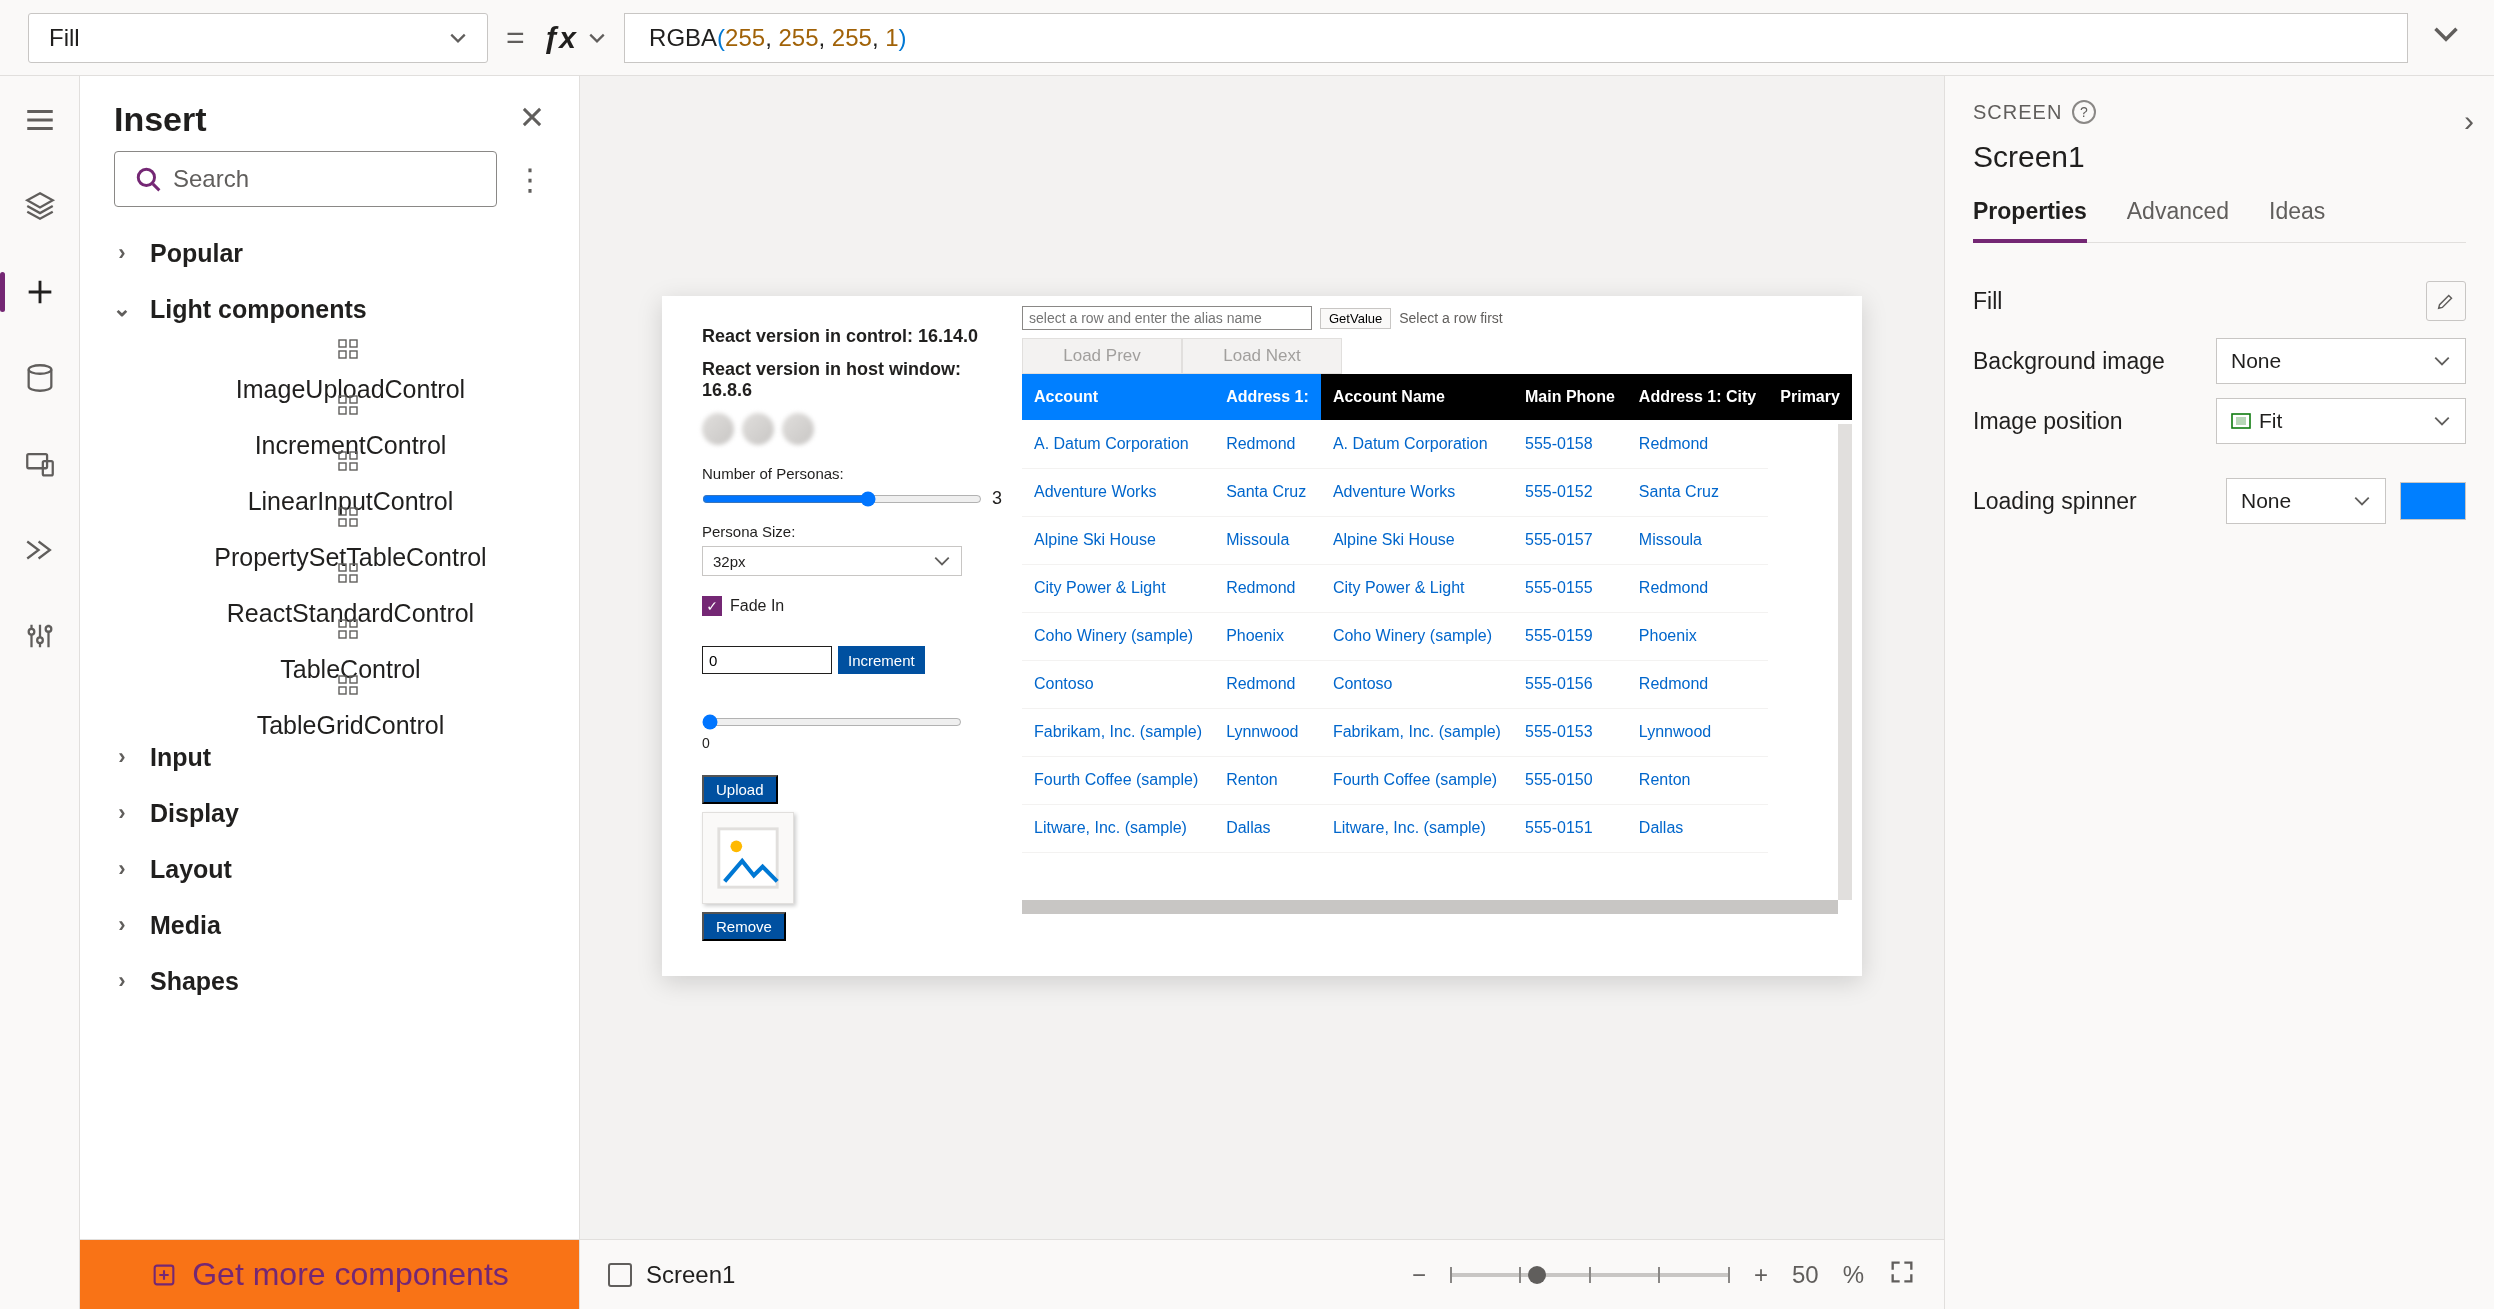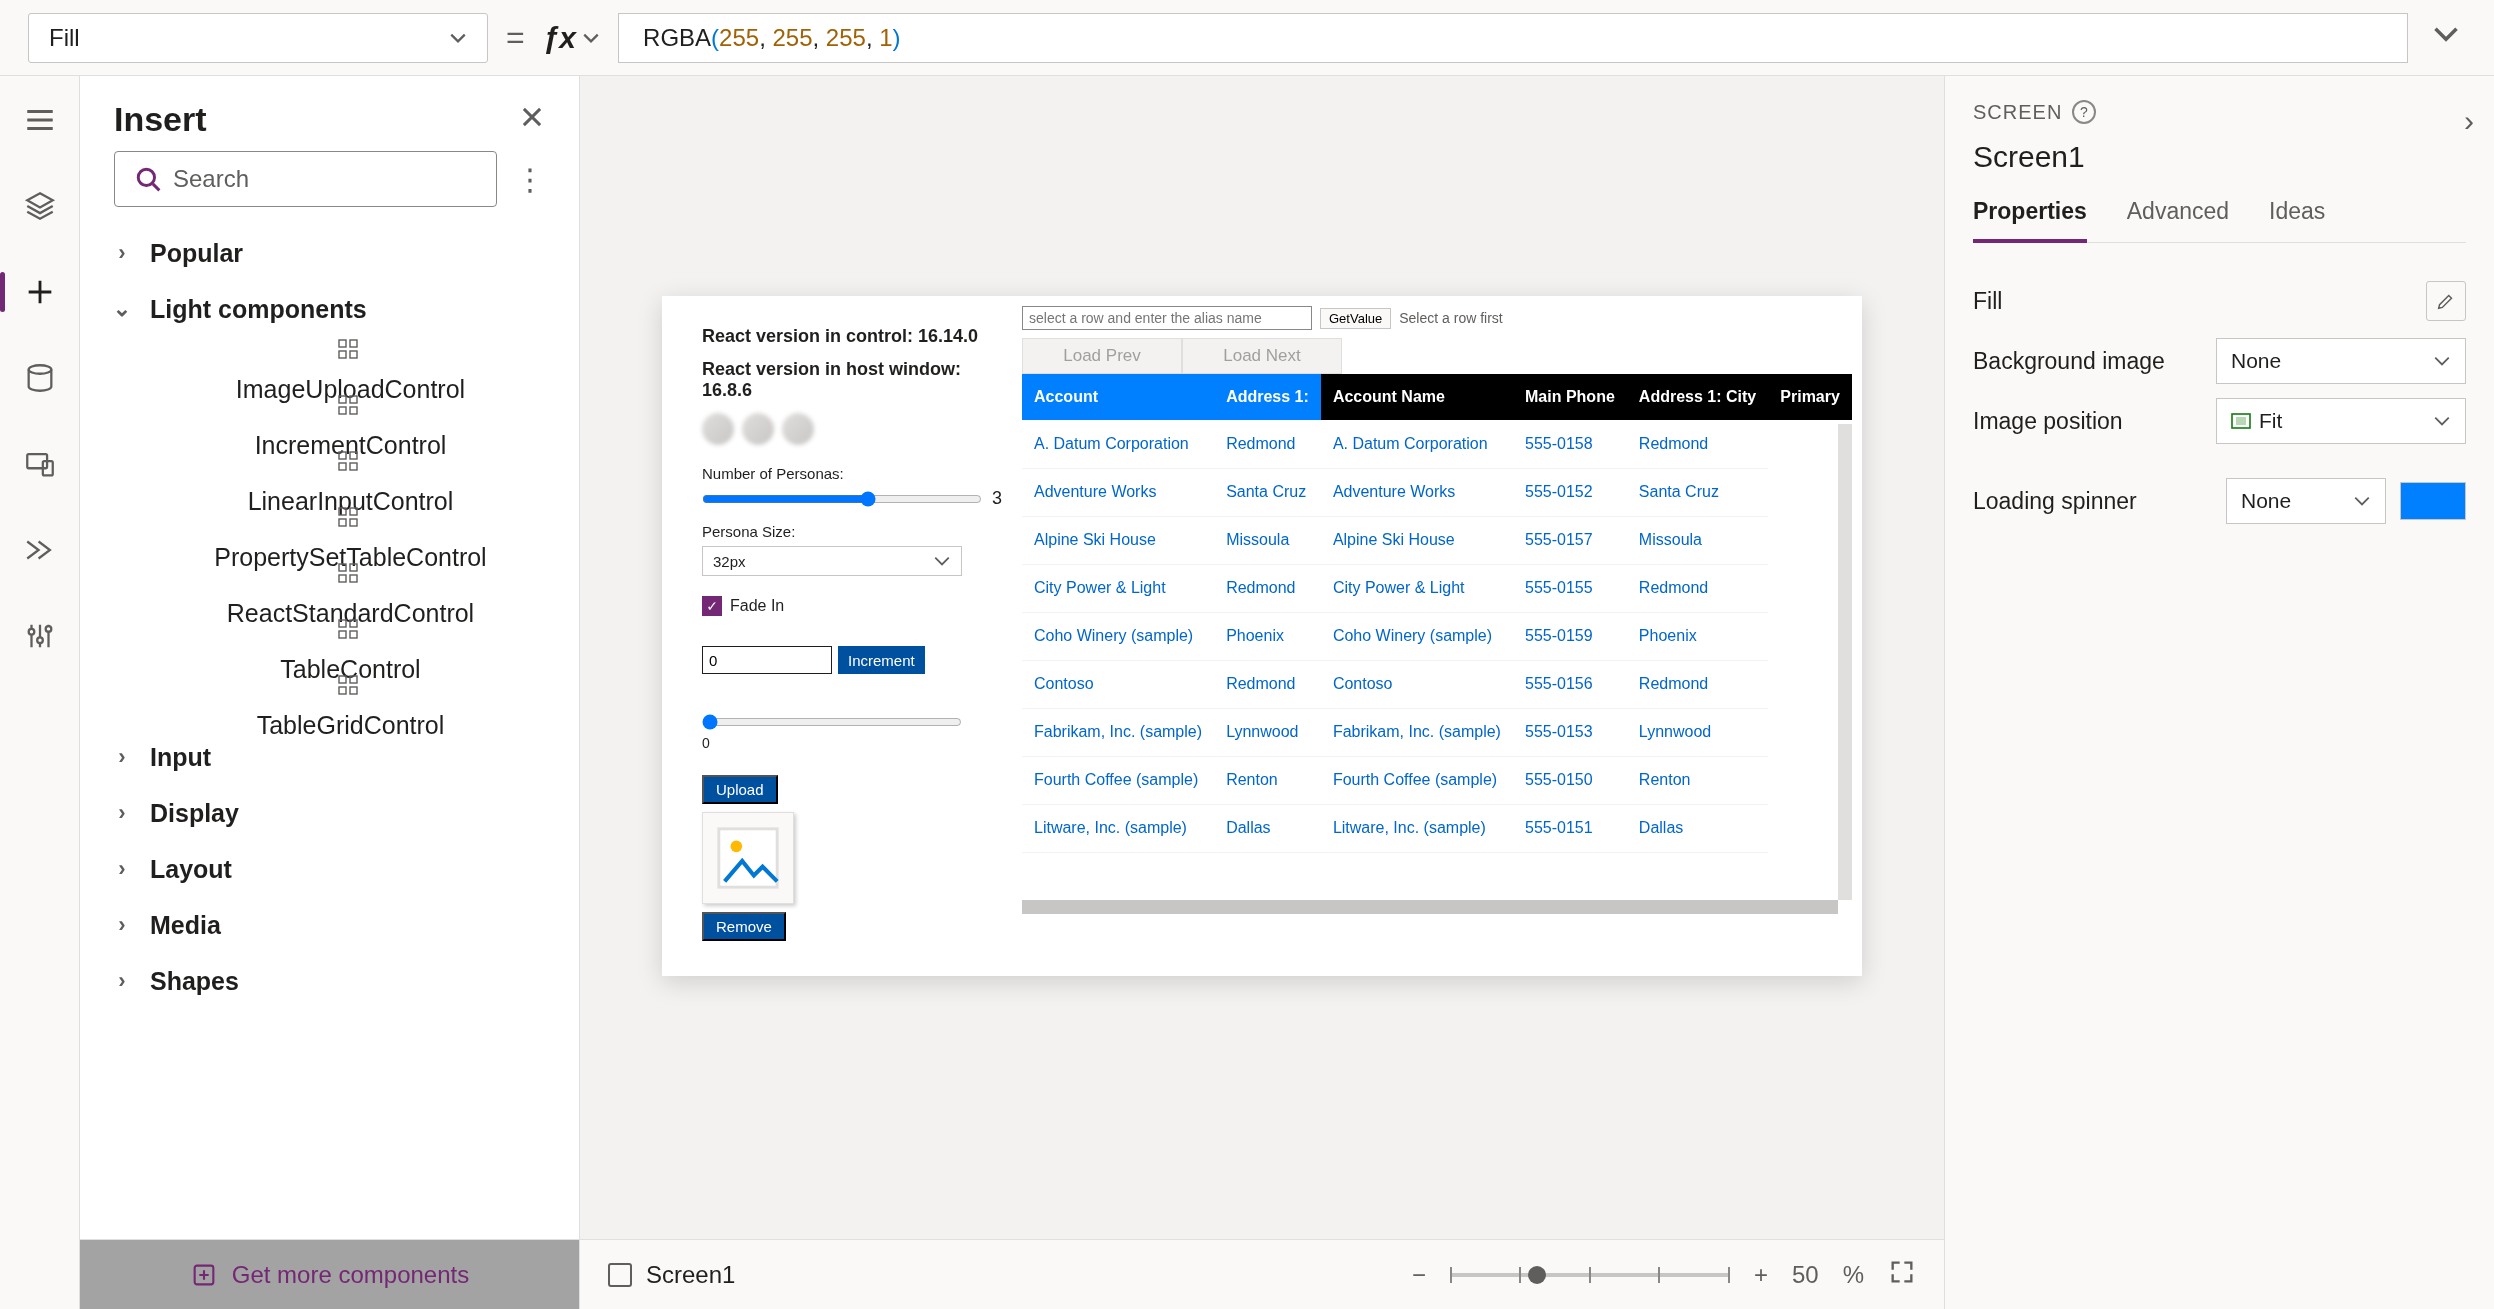--- a/index.html
+++ b/index.html
@@ -17,7 +17,7 @@
     padding: 0 20px; font-size: 24px; color: #201f1e;
   }
   .equals { font-size: 32px; color: #605e5c; }
-  .fx-label { font-size: 30px; font-style: italic; font-weight: 600; color: #201f1e; display:flex;align-items:center;gap:6px;justify-content:flex-end;}
+  .fx-label { font-size: 30px; font-style: italic; font-weight: 600; color: #201f1e; display:flex;align-items:center;gap:12px;justify-content:flex-end;}
   .fx-box {
     flex: 1; height: 50px; background: #fff; border: 1px solid #c8c6c4;
     display: flex; align-items: center; padding: 0 24px; font-size: 24px;

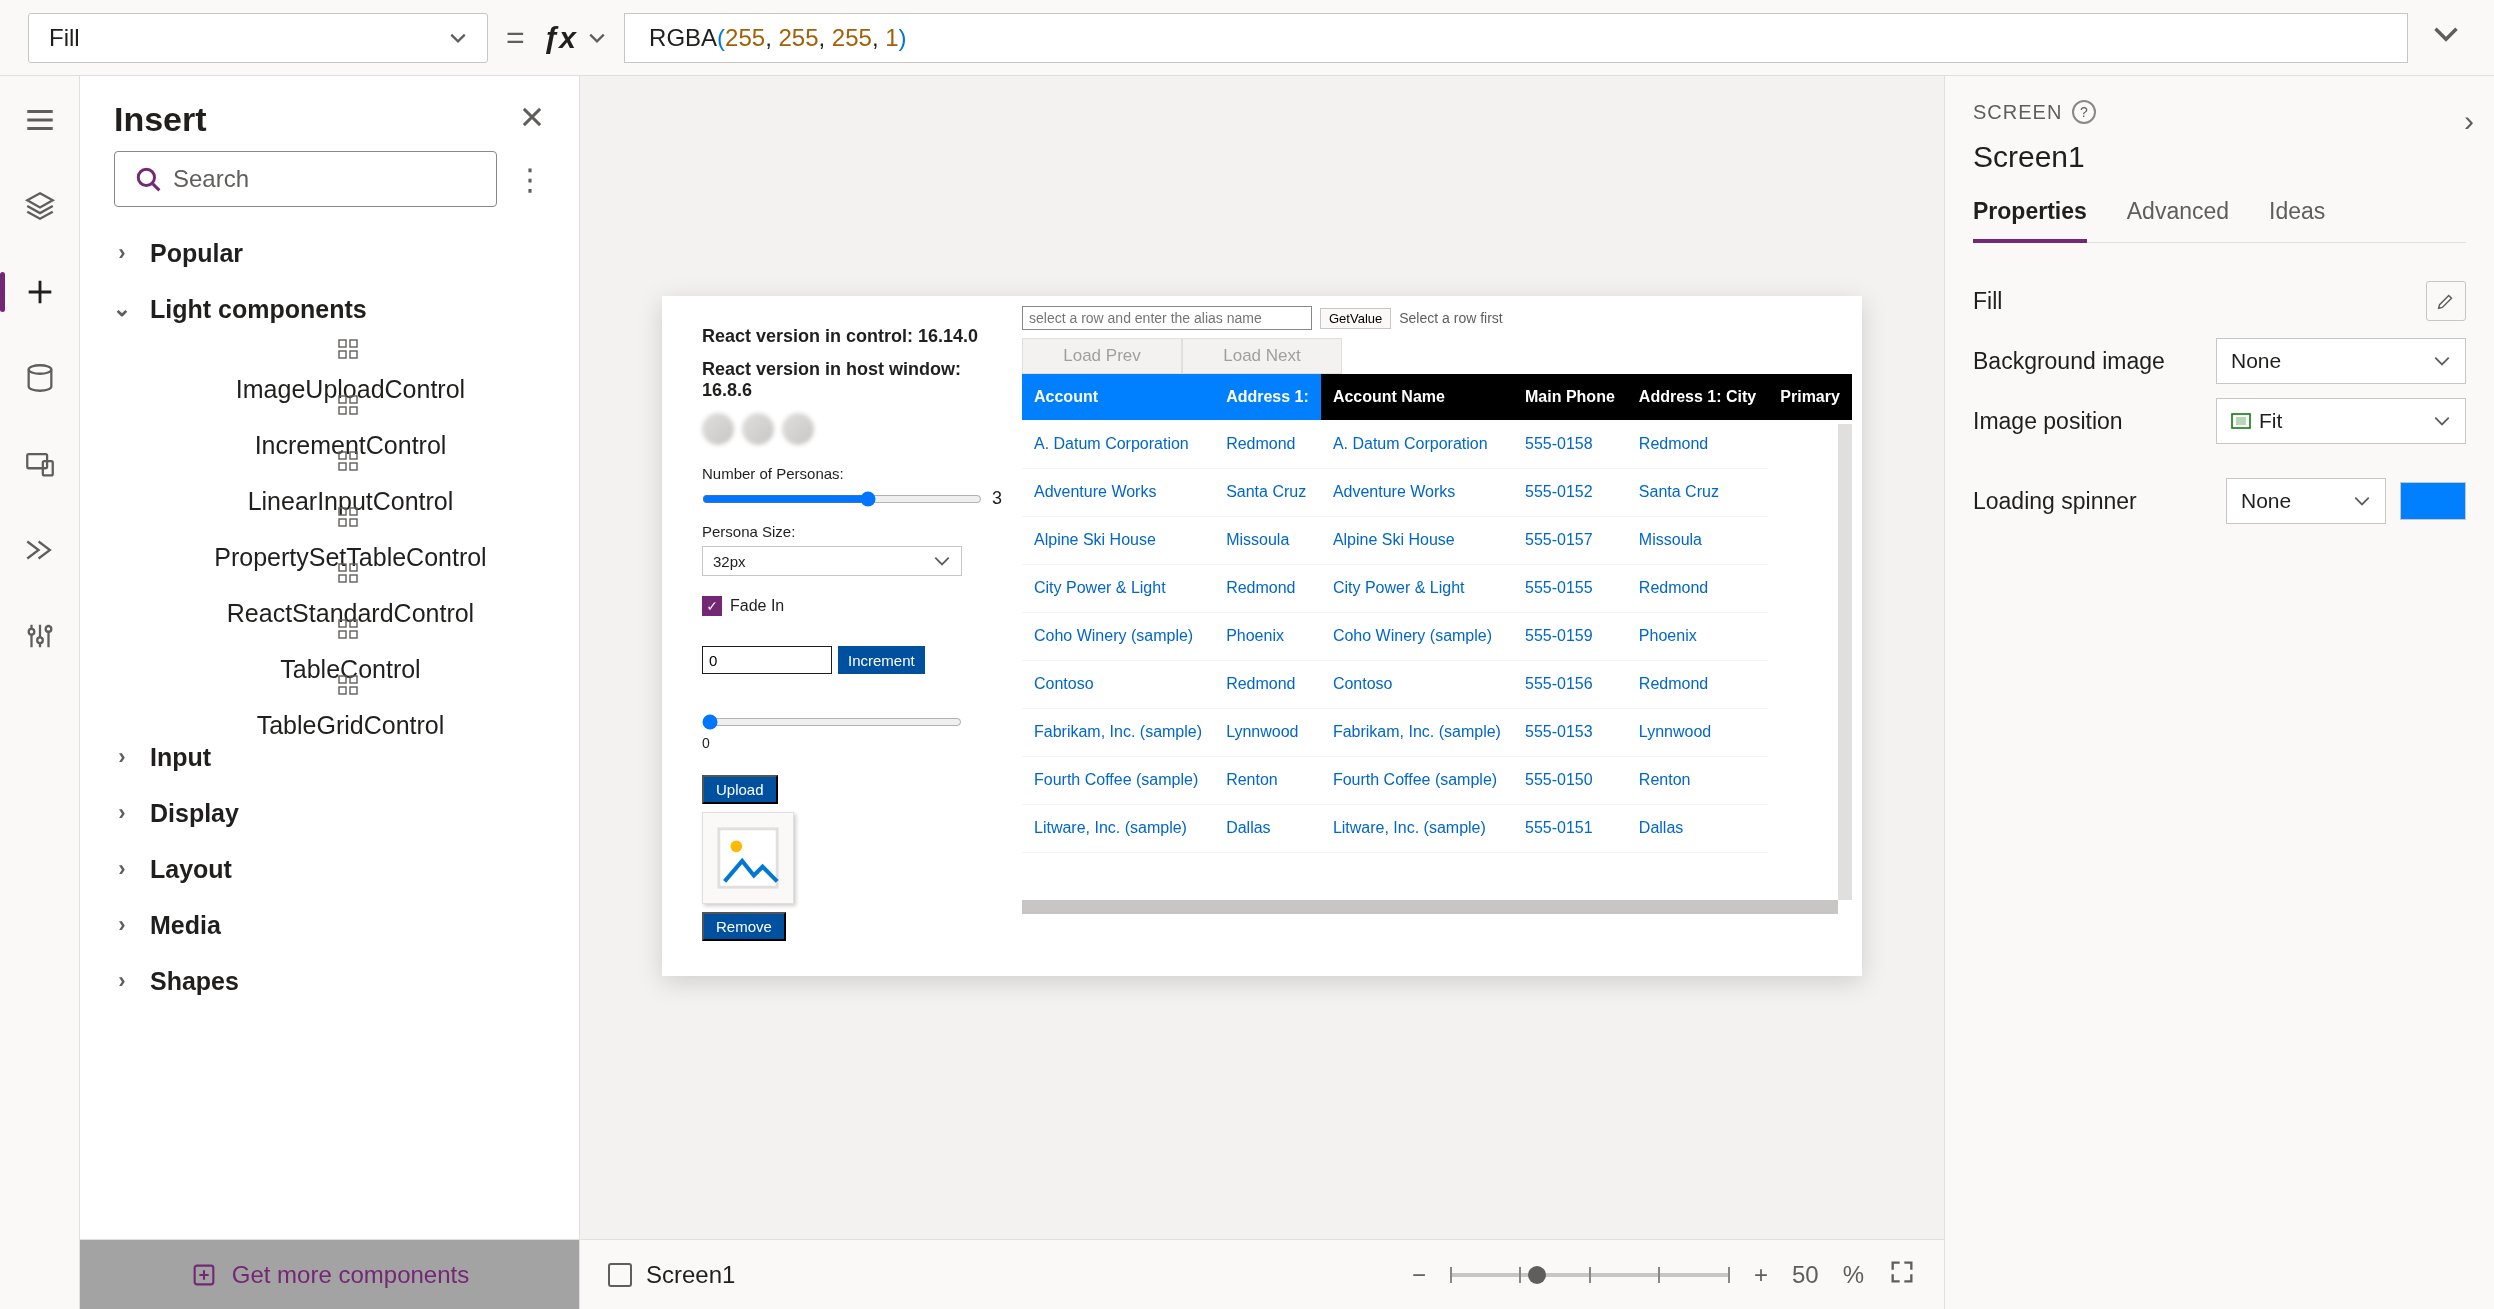--- a/index.html
+++ b/index.html
@@ -67,7 +67,7 @@
   .get-more {
     position:absolute; bottom:0; left:0; right:0; height:70px;
     border-top:1px solid #e1dfdd; display:flex; align-items:center; justify-content:center;
-    gap:14px; color:#742774; font-size:24px; background:#a3a3a3;
+    gap:14px; color:#742774; font-size:32px; background:#f97316;
   }
 
   

